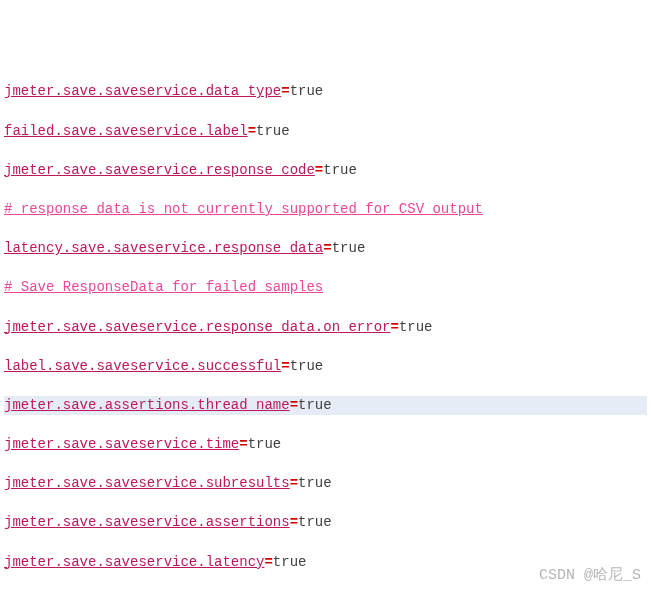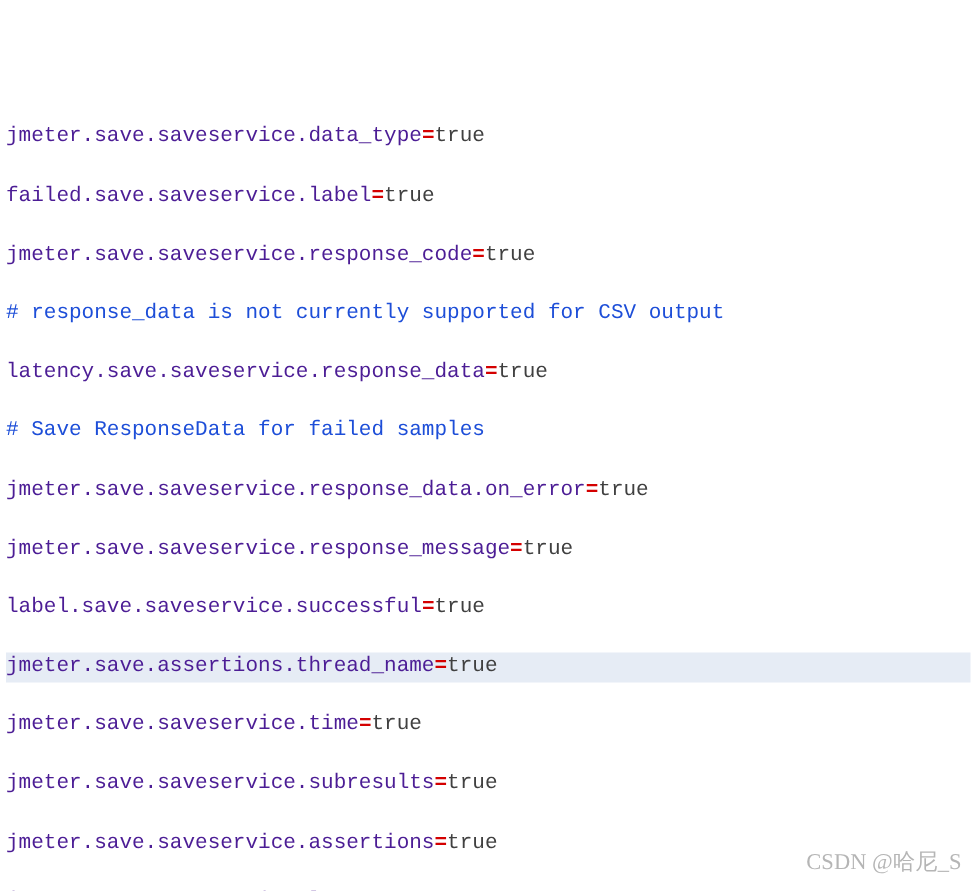--- a/index.html
+++ b/index.html
@@ -19,7 +19,7 @@
   }
   .line { display: block; }
   .hl { background: #e6ecf5; display: block; }
-  .key { color: #4c1d95; }
+  .key { color: #be185d; text-decoration: underline; }
   .eq { color: #d40000; font-weight: bold; }
   .val { color: #404040; }
   .comment { color: #1d4ed8; }

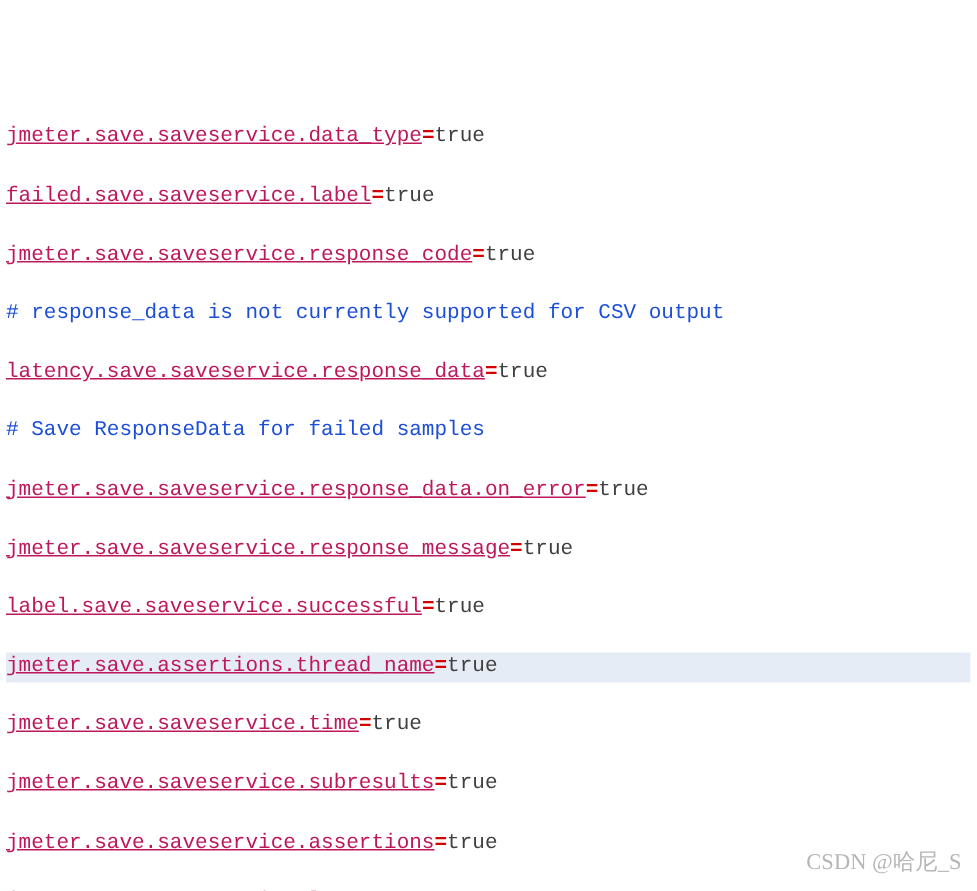--- a/index.html
+++ b/index.html
@@ -22,7 +22,7 @@
   .key { color: #be185d; text-decoration: underline; }
   .eq { color: #d40000; font-weight: bold; }
   .val { color: #404040; }
-  .comment { color: #1d4ed8; }
+  .comment { color: #ec4899; text-decoration: underline; }
   .watermark {
     position: absolute;
     right: 10px;

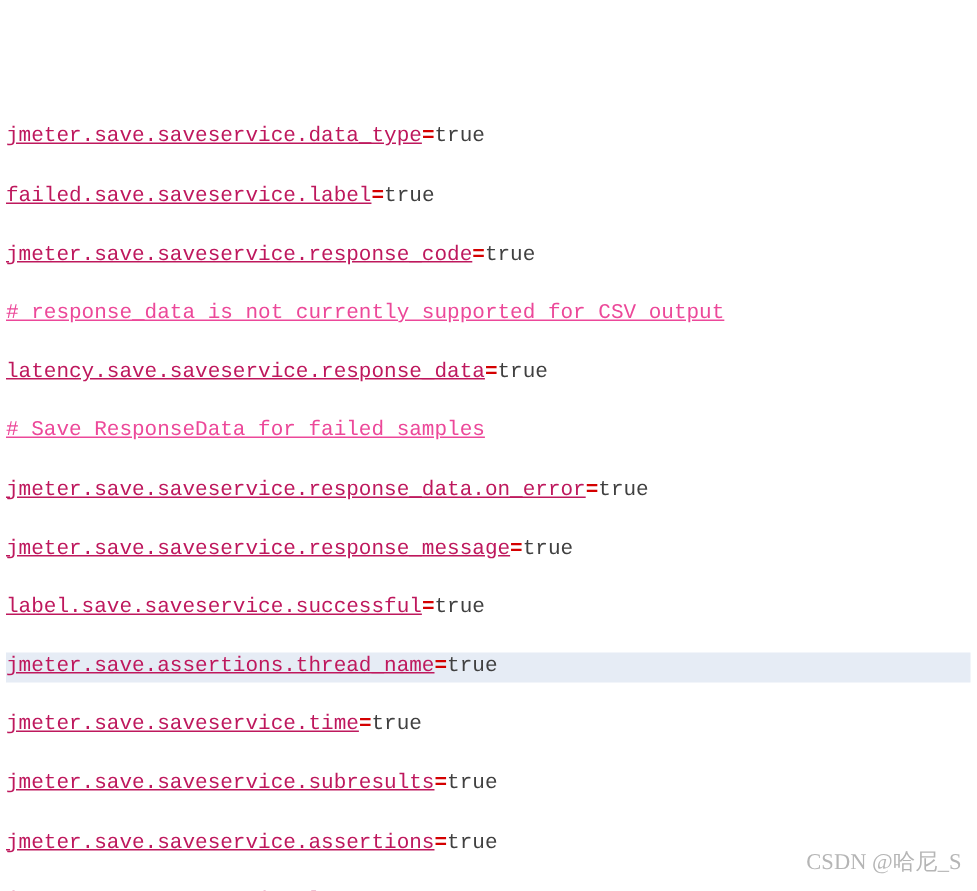--- a/index.html
+++ b/index.html
@@ -46,7 +46,6 @@
 <span class="line"><span class="key">latency.save.saveservice.response_data</span><span class="eq">=</span><span class="val">true</span></span>
 <span class="line"><span class="comment"># Save ResponseData for failed samples</span></span>
 <span class="line"><span class="key">jmeter.save.saveservice.response_data.on_error</span><span class="eq">=</span><span class="val">true</span></span>
-<span class="line"><span class="key">jmeter.save.saveservice.response_message</span><span class="eq">=</span><span class="val">true</span></span>
 <span class="line"><span class="key">label.save.saveservice.successful</span><span class="eq">=</span><span class="val">true</span></span>
 <span class="hl"><span class="key">jmeter.save.assertions.thread_name</span><span class="eq">=</span><span class="val">true</span></span>
 <span class="line"><span class="key">jmeter.save.saveservice.time</span><span class="eq">=</span><span class="val">true</span></span>

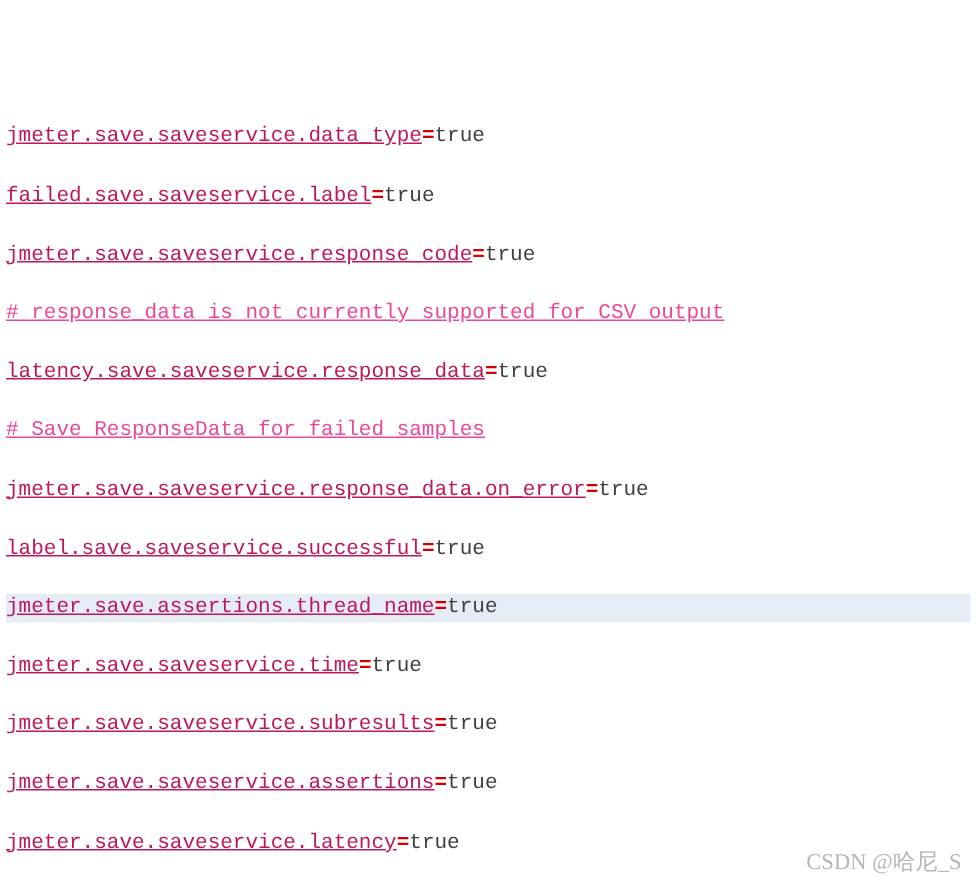--- a/index.html
+++ b/index.html
@@ -28,7 +28,7 @@
     right: 10px;
     bottom: 8px;
     color: rgba(120,120,120,0.55);
-    font-family: Liberation Serif, serif;
+    font-family: Liberation Mono, monospace;
     font-size: 15px;
     pointer-events: none;
     margin-left: 12px;

